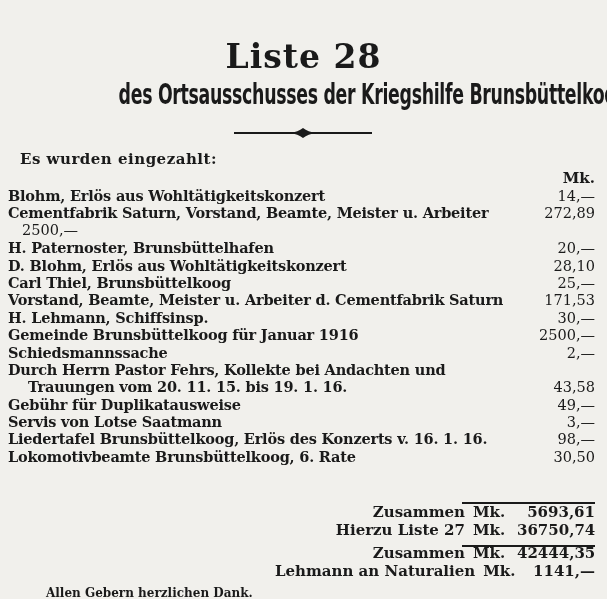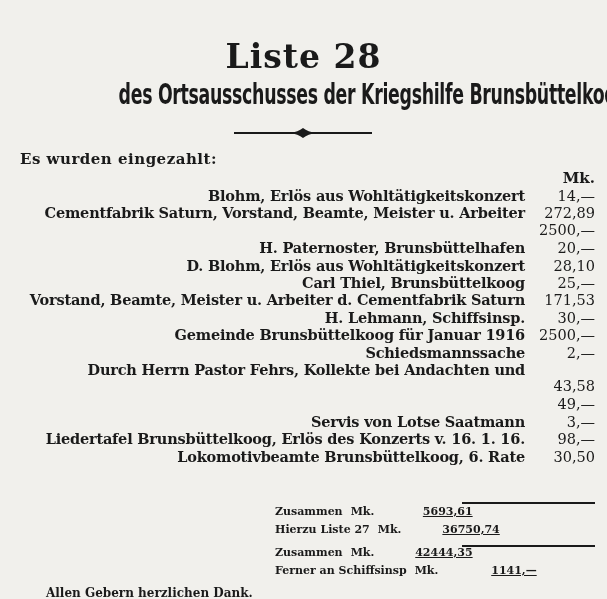--- a/index.html
+++ b/index.html
@@ -39,7 +39,7 @@
   }
   .rows { position: absolute; left: 8px; top: 150px; width: 587px; }
   .row {
-    display: flex; justify-content: flex-end; align-items: baseline;
+    display: flex; justify-content: space-between; align-items: baseline;
     height: 17.4px; font-size: 14.5px; line-height: 17.4px;
     white-space: nowrap;
   }

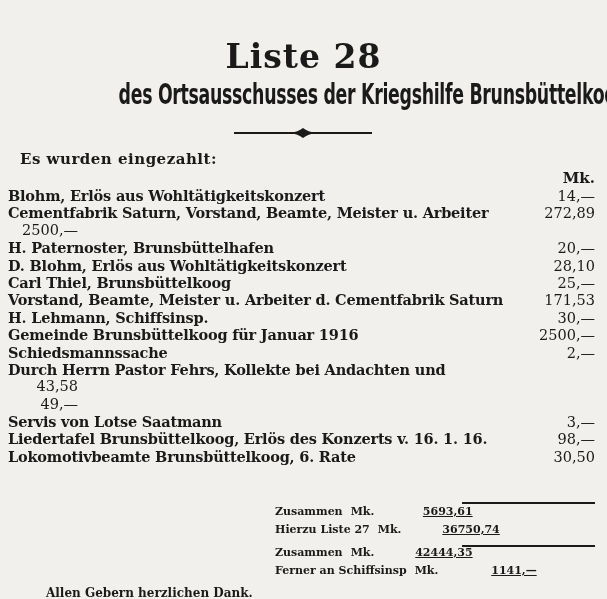--- a/index.html
+++ b/index.html
@@ -121,6 +121,7 @@
         <span class="amount"></span>
       </div>
     <div class="row cont">
+        <span class="label">Trauungen vom 20. 11. 15. bis 19. 1. 16.</span>
         <span class="amount">43,58</span>
       </div>
     <div class="row">

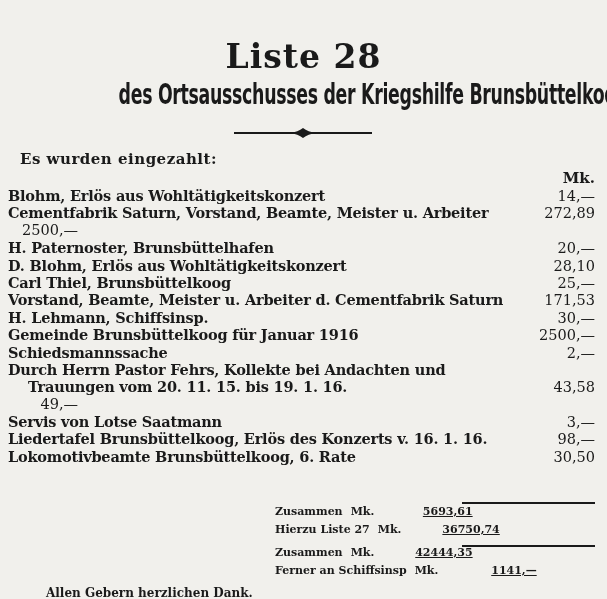--- a/index.html
+++ b/index.html
@@ -125,6 +125,7 @@
         <span class="amount">43,58</span>
       </div>
     <div class="row">
+        <span class="label">Gebühr für Duplikatausweise</span>
         <span class="amount">49,—</span>
       </div>
     <div class="row">

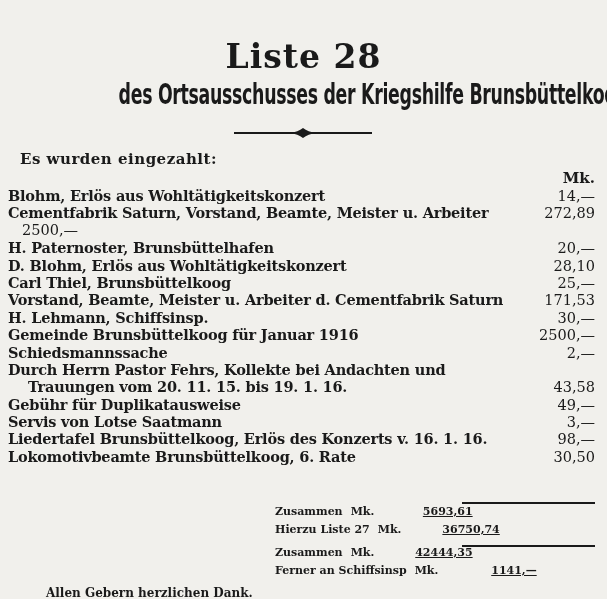--- a/index.html
+++ b/index.html
@@ -48,8 +48,8 @@
   .row.cont .label { padding-left: 20px; }
   .totals { position: absolute; right: 12px; top: 466px; width: 320px; }
   .trow {
-    display: flex; justify-content: flex-start; align-items: baseline;
-    height: 18px; font-size: 11px; line-height: 18px; font-weight: bold;
+    display: flex; justify-content: flex-end; align-items: baseline;
+    height: 18px; font-size: 15px; line-height: 18px; font-weight: bold;
     white-space: nowrap;
   }
   .trow .tlabel { margin-right: 8px; }

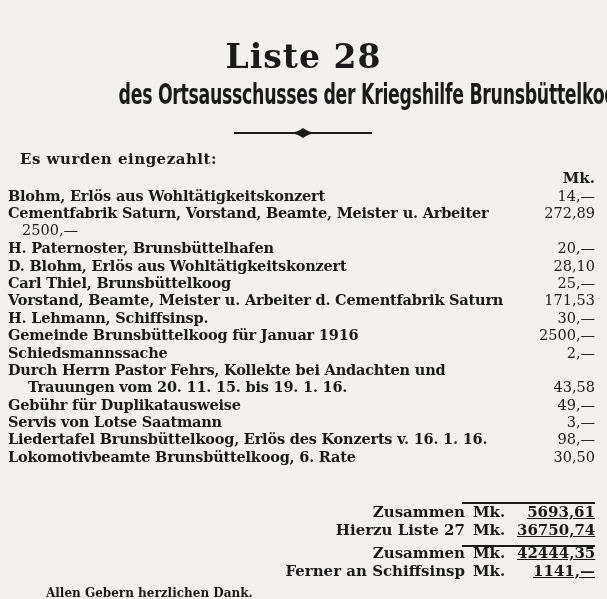--- a/index.html
+++ b/index.html
@@ -54,7 +54,7 @@
   }
   .trow .tlabel { margin-right: 8px; }
   .trow .tunit { width: 44px; }
-  .trow .tval { width: 78px; text-align: right; text-decoration: underline; }
+  .trow .tval { width: 78px; text-align: right; }
   .rule {
     position: absolute; right: 12px; width: 133px; height: 2px; background: #1a1a1a;
   }

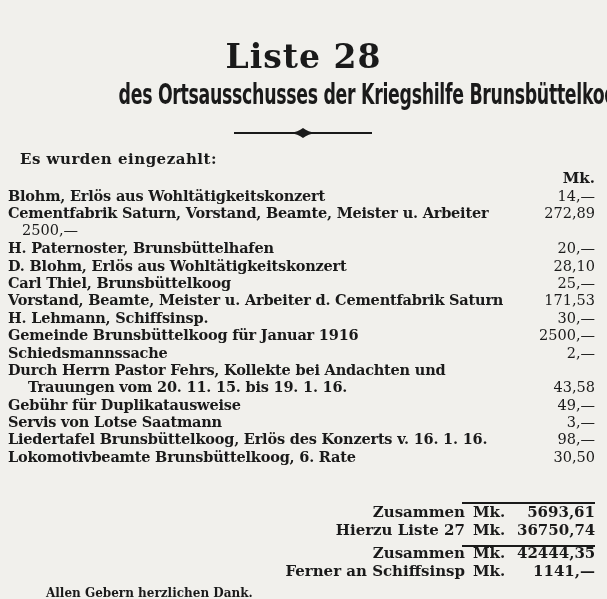--- a/index.html
+++ b/index.html
@@ -162,7 +162,7 @@
         <span class="tval">42444,35</span>
       </div>
     <div class="trow">
-        <span class="tlabel">Ferner an Schiffsinsp</span>
+        <span class="tlabel">Lehmann an Naturalien</span>
         <span class="tunit">Mk.</span>
         <span class="tval">1141,—</span>
       </div>

